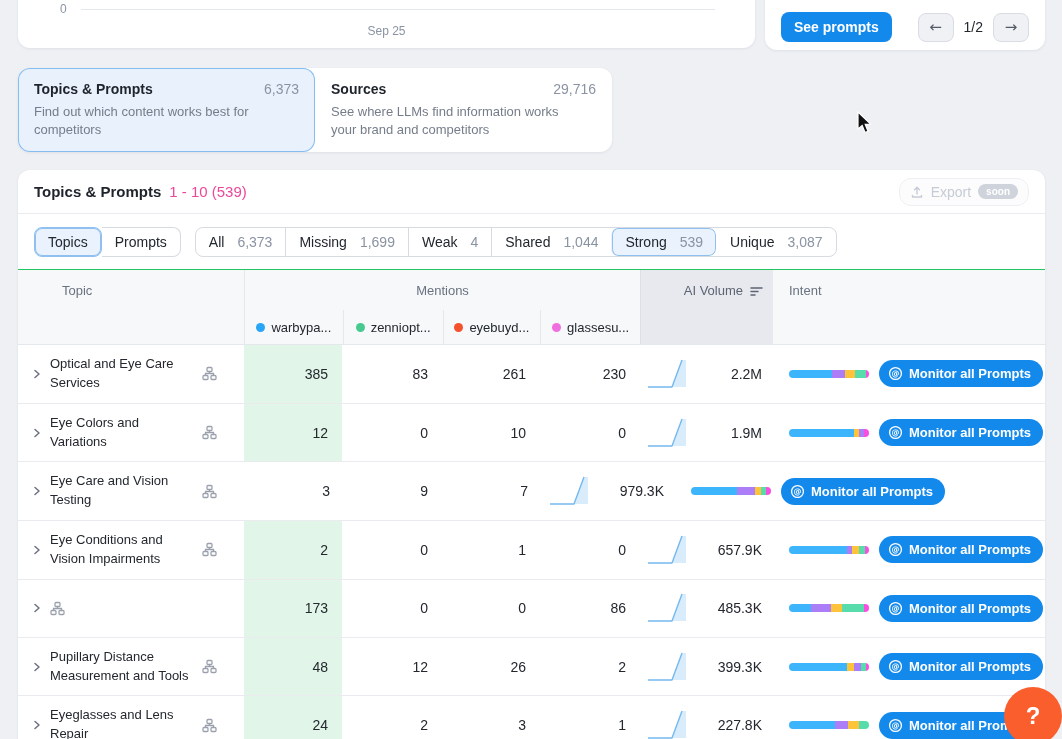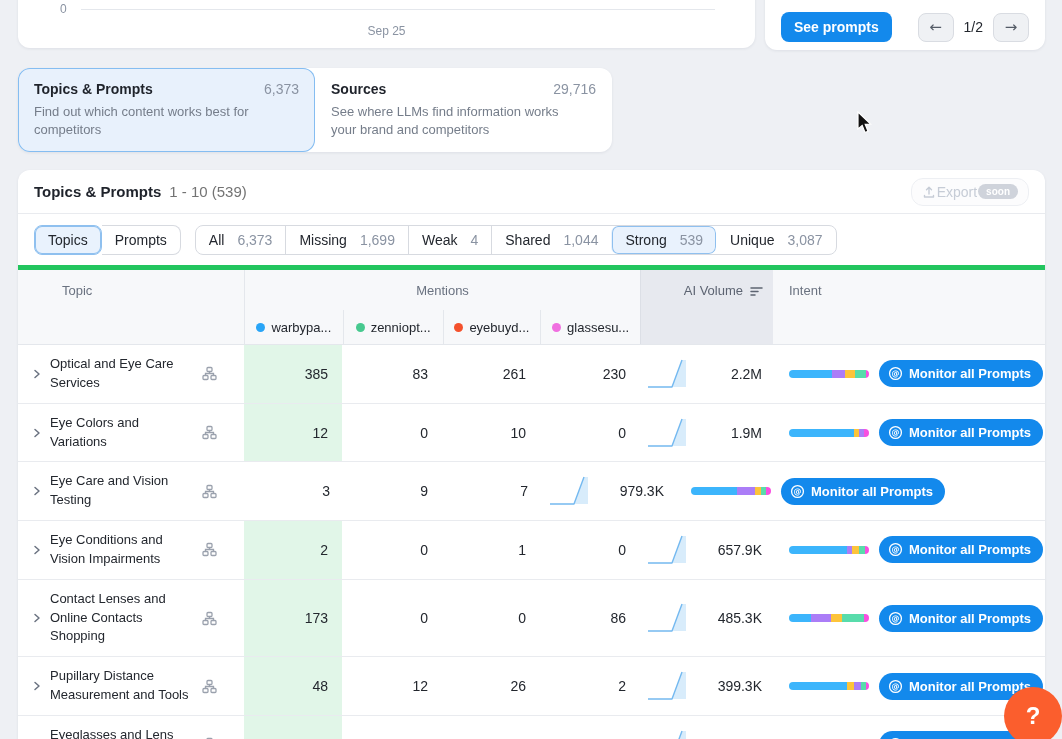--- a/index.html
+++ b/index.html
@@ -49,7 +49,7 @@
   .panel-header { height:44px; display:flex; align-items:center; justify-content:space-between; padding:0 16px; border-bottom:1px solid #e9ebef; }
   .panel-title-wrap { display:flex; align-items:baseline; gap:8px; }
   .panel-title { font-size:15px; font-weight:700; color:#1f232b; }
-  .panel-range { font-size:15px; color:#737373; }
+  .panel-range { font-size:15px; color:#ec4899; }
   .export-btn { display:flex; align-items:center; gap:1px; padding:5px 10px; border:1px solid #edeff3; border-radius:12px; background:#fcfcfd; color:#c6ccd6; font-size:14px; cursor:default; font-family:inherit; }
   .soon-badge { background:#cfd3db; color:#fff; font-size:10px; font-weight:700; padding:2px 8px; border-radius:9px; }
 

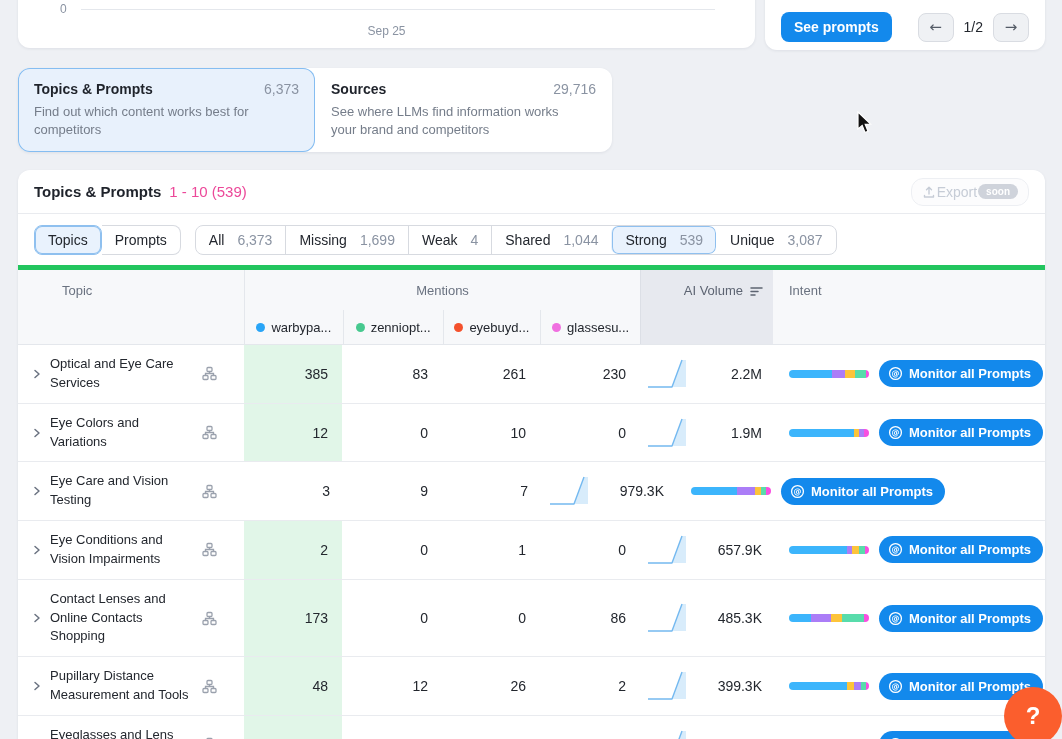--- a/index.html
+++ b/index.html
@@ -50,7 +50,7 @@
   .panel-title-wrap { display:flex; align-items:baseline; gap:8px; }
   .panel-title { font-size:15px; font-weight:700; color:#1f232b; }
   .panel-range { font-size:15px; color:#ec4899; }
-  .export-btn { display:flex; align-items:center; gap:1px; padding:5px 10px; border:1px solid #edeff3; border-radius:12px; background:#fcfcfd; color:#c6ccd6; font-size:14px; cursor:default; font-family:inherit; }
+  .export-btn { display:flex; align-items:center; gap:7px; padding:5px 10px; border:1px solid #edeff3; border-radius:12px; background:#fcfcfd; color:#c6ccd6; font-size:14px; cursor:default; font-family:inherit; }
   .soon-badge { background:#cfd3db; color:#fff; font-size:10px; font-weight:700; padding:2px 8px; border-radius:9px; }
 
   

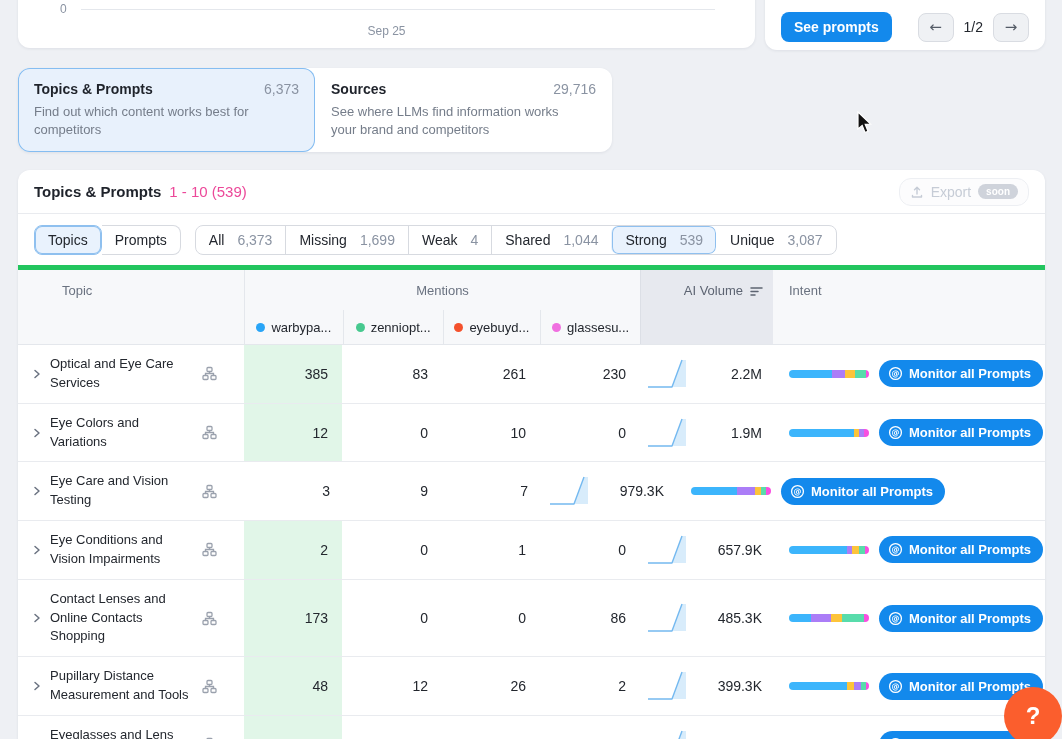--- a/index.html
+++ b/index.html
@@ -54,7 +54,7 @@
   .soon-badge { background:#cfd3db; color:#fff; font-size:10px; font-weight:700; padding:2px 8px; border-radius:9px; }
 
   
-  .filter-bar { height:56px; display:flex; align-items:center; gap:14px; padding:0 16px; border-bottom:5px solid #22c55e; }
+  .filter-bar { height:56px; display:flex; align-items:center; gap:14px; padding:0 16px; border-bottom:1px solid #22c55e; }
   .seg-toggle { display:flex; }
   .seg { padding:6px 13px; font-size:14px; border:1px solid #d7dae0; background:#fff; color:#23272e; cursor:pointer; }
   .seg:first-child { border-radius:8px 0 0 8px; }

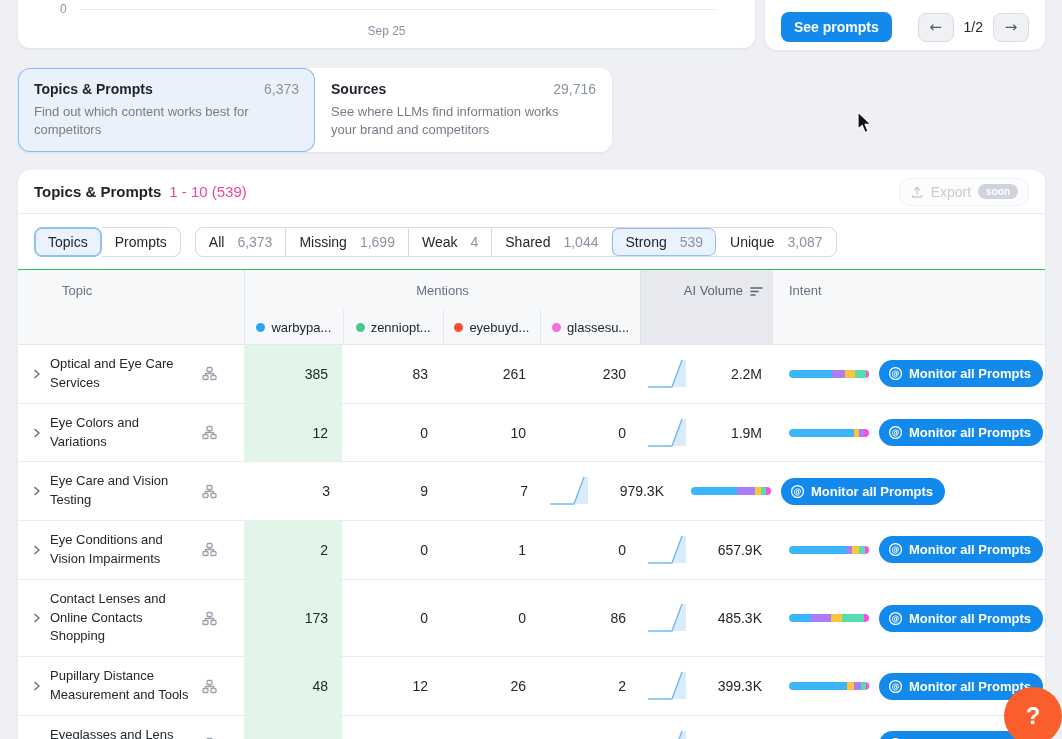--- a/index.html
+++ b/index.html
@@ -417,7 +417,6 @@
               <path d="M5 3.5 9 7l-4 3.5" fill="none" stroke="#6a7280" stroke-width="1.5" stroke-linecap="round" stroke-linejoin="round"></path>
             </svg>
           </span>
-         <span class="topic-text">Contact Lenses and Online Contacts Shopping</span>
          <span class="tree-ic">
             <svg width="15" height="15" viewBox="0 0 15 15">
               <rect x="5" y="1.5" width="5" height="4" rx="1" fill="none" stroke="#9aa1ad" stroke-width="1.3"></rect>

